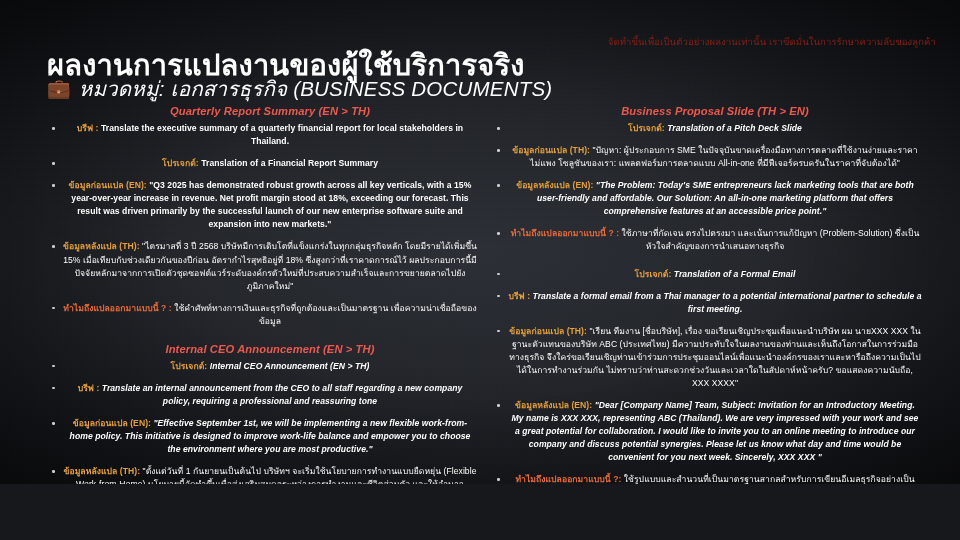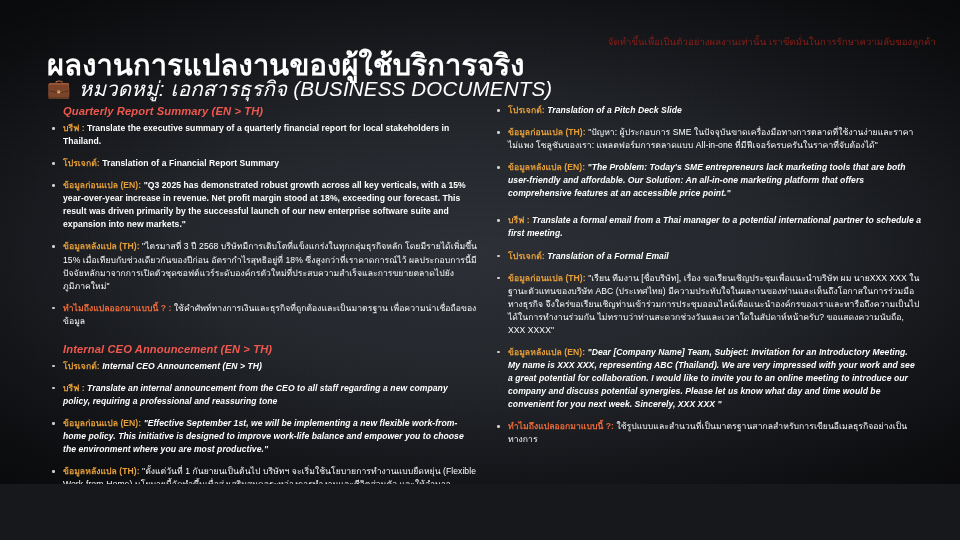--- a/index.html
+++ b/index.html
@@ -22,6 +22,7 @@
     background:
       radial-gradient(ellipse 78% 62% at 50% 52%, #2b2e34 0%, #23262b 38%, #1a1c21 68%, #101114 100%);
     overflow: hidden;
+    text-align: center;
   }
   
   #grain {

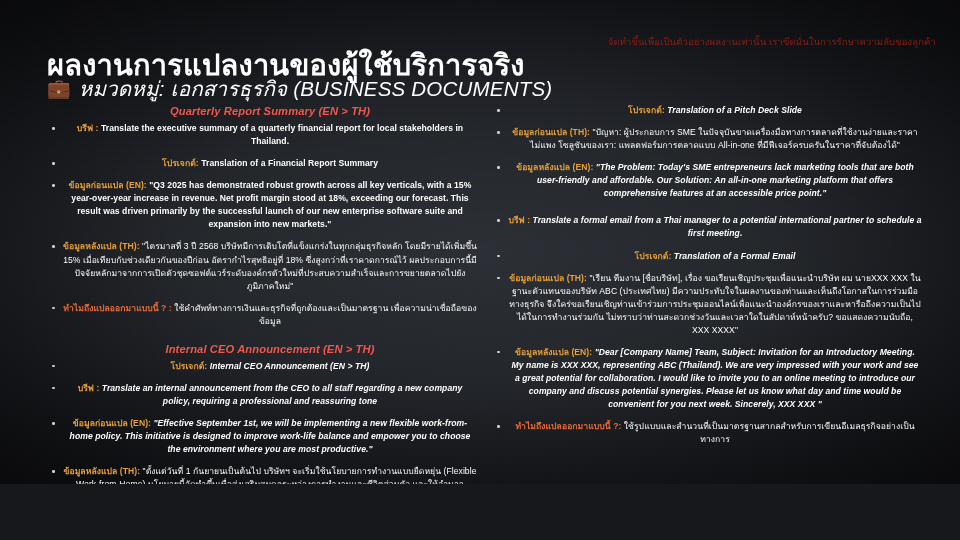--- a/index.html
+++ b/index.html
@@ -196,6 +196,7 @@
       </div>
     <div class="col col-right" id="col-1">
         <div class="section">
+          <div class="section-title">Business Proposal Slide (TH &gt; EN)</div>
           <ul class="bullets">
             <li><span class="lbl lbl-gold">โปรเจกต์:</span> <span class="body-em">Translation of a Pitch Deck Slide</span></li>
             <li><span class="lbl lbl-gold">ข้อมูลก่อนแปล (TH):</span> <span class="body-th">"ปัญหา: ผู้ประกอบการ SME ในปัจจุบันขาดเครื่องมือทางการตลาดที่ใช้งานง่ายและราคาไม่แพง โซลูชันของเรา: แพลตฟอร์มการตลาดแบบ All-in-one ที่มีฟีเจอร์ครบครันในราคาที่จับต้องได้"</span></li>

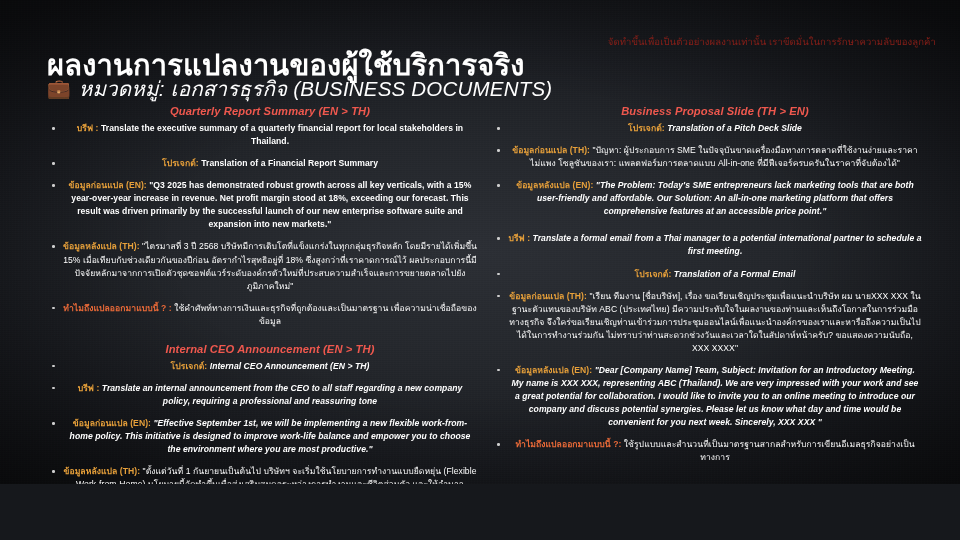--- a/index.html
+++ b/index.html
@@ -201,6 +201,7 @@
             <li><span class="lbl lbl-gold">โปรเจกต์:</span> <span class="body-em">Translation of a Pitch Deck Slide</span></li>
             <li><span class="lbl lbl-gold">ข้อมูลก่อนแปล (TH):</span> <span class="body-th">"ปัญหา: ผู้ประกอบการ SME ในปัจจุบันขาดเครื่องมือทางการตลาดที่ใช้งานง่ายและราคาไม่แพง โซลูชันของเรา: แพลตฟอร์มการตลาดแบบ All-in-one ที่มีฟีเจอร์ครบครันในราคาที่จับต้องได้"</span></li>
             <li><span class="lbl lbl-gold">ข้อมูลหลังแปล (EN):</span> <span class="body-em">"The Problem: Today's SME entrepreneurs lack marketing tools that are both user-friendly and affordable. Our Solution: An all-in-one marketing platform that offers comprehensive features at an accessible price point."</span></li>
+            <li><span class="lbl lbl-orange">ทำไมถึงแปลออกมาแบบนี้ ? :</span> <span class="body-th">ใช้ภาษาที่กัดเจน ตรงไปตรงมา และเน้นการแก้ปัญหา (Problem-Solution) ซึ่งเป็นหัวใจสำคัญของการนำเสนอทางธุรกิจ</span></li>
           </ul>
         </div>
         <div class="section">

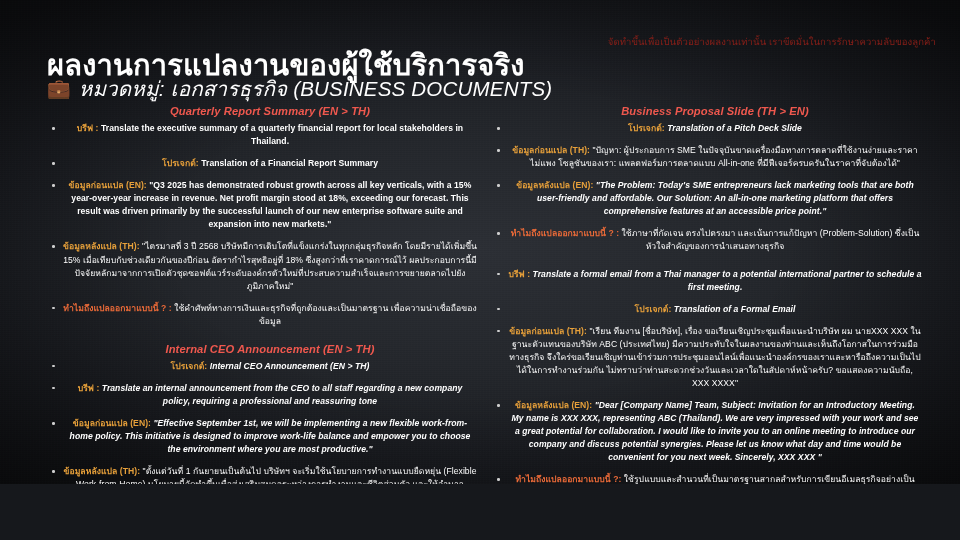--- a/index.html
+++ b/index.html
@@ -206,8 +206,8 @@
         </div>
         <div class="section">
           <ul class="bullets">
+            <li><span class="lbl lbl-gold">โปรเจกต์:</span> <span class="body-em">Translation of a Formal Email</span></li>
             <li><span class="lbl lbl-gold">บรีฟ :</span> <span class="body-em">Translate a formal email from a Thai manager to a potential international partner to schedule a first meeting.</span></li>
-            <li><span class="lbl lbl-gold">โปรเจกต์:</span> <span class="body-em">Translation of a Formal Email</span></li>
             <li><span class="lbl lbl-gold">ข้อมูลก่อนแปล (TH):</span> <span class="body-th">"เรียน ทีมงาน [ชื่อบริษัท], เรื่อง ขอเรียนเชิญประชุมเพื่อแนะนำบริษัท ผม นายXXX XXX ในฐานะตัวแทนของบริษัท ABC (ประเทศไทย) มีความประทับใจในผลงานของท่านและเห็นถึงโอกาสในการร่วมมือทางธุรกิจ จึงใคร่ขอเรียนเชิญท่านเข้าร่วมการประชุมออนไลน์เพื่อแนะนำองค์กรของเราและหารือถึงความเป็นไปได้ในการทำงานร่วมกัน ไม่ทราบว่าท่านสะดวกช่วงวันและเวลาใดในสัปดาห์หน้าครับ? ขอแสดงความนับถือ, XXX XXXX"</span></li>
             <li><span class="lbl lbl-gold">ข้อมูลหลังแปล (EN):</span> <span class="body-em">"Dear [Company Name] Team, Subject: Invitation for an Introductory Meeting. My name is XXX XXX, representing ABC (Thailand). We are very impressed with your work and see a great potential for collaboration. I would like to invite you to an online meeting to introduce our company and discuss potential synergies. Please let us know what day and time would be convenient for you next week. Sincerely, XXX XXX "</span></li>
             <li><span class="lbl lbl-orange">ทำไมถึงแปลออกมาแบบนี้ ?:</span> <span class="body-th">ใช้รูปแบบและสำนวนที่เป็นมาตรฐานสากลสำหรับการเขียนอีเมลธุรกิจอย่างเป็นทางการ</span></li>

